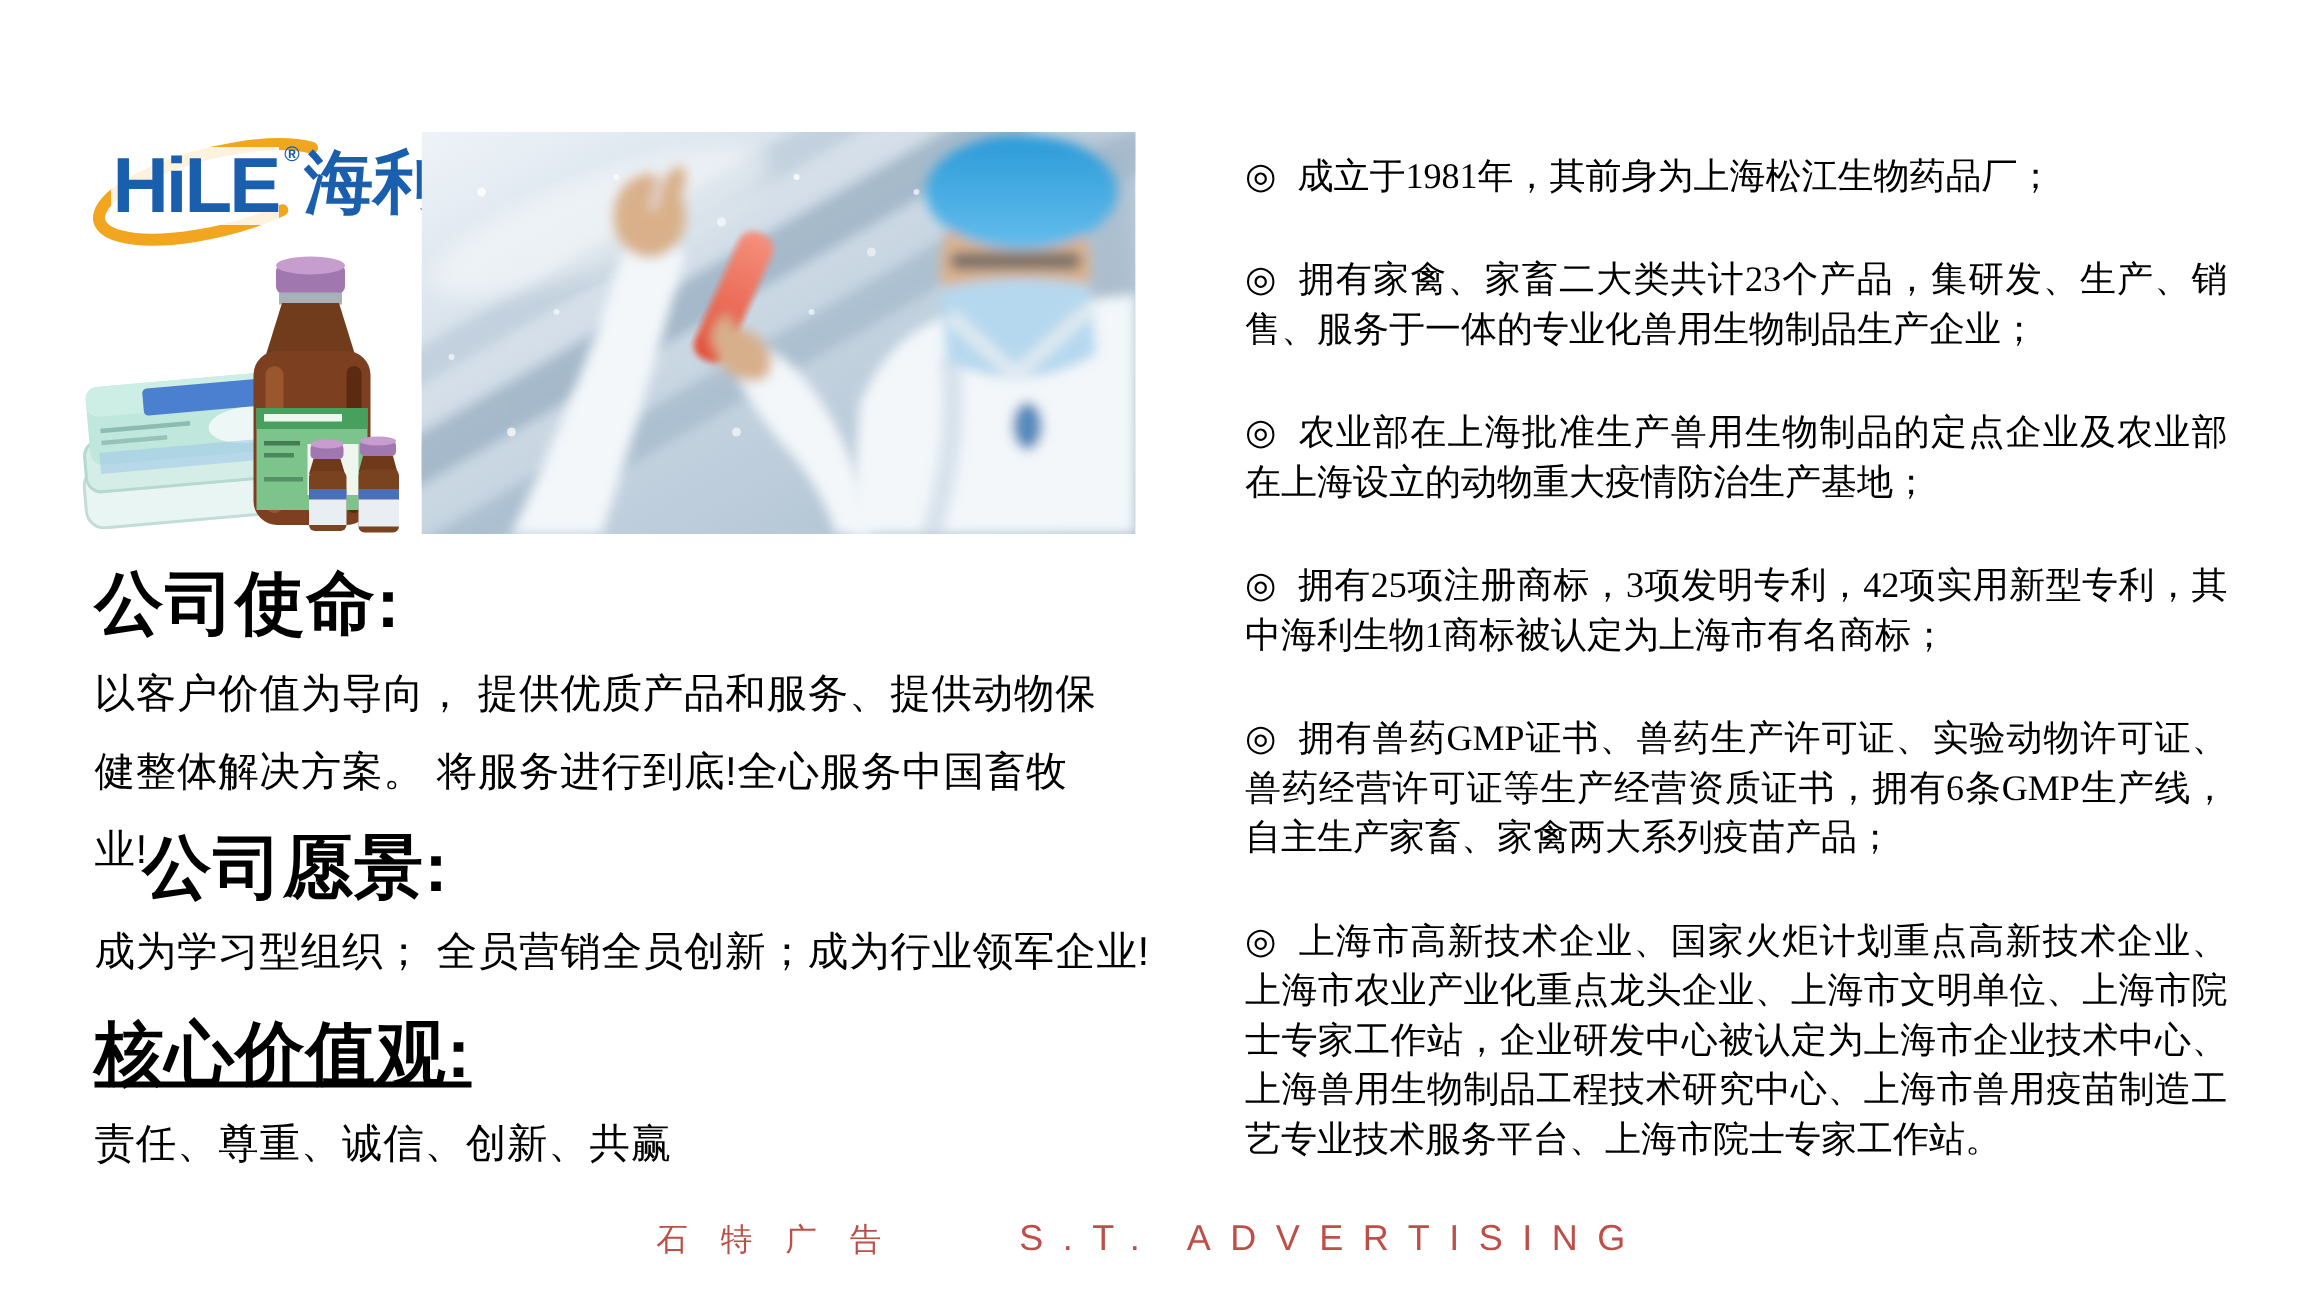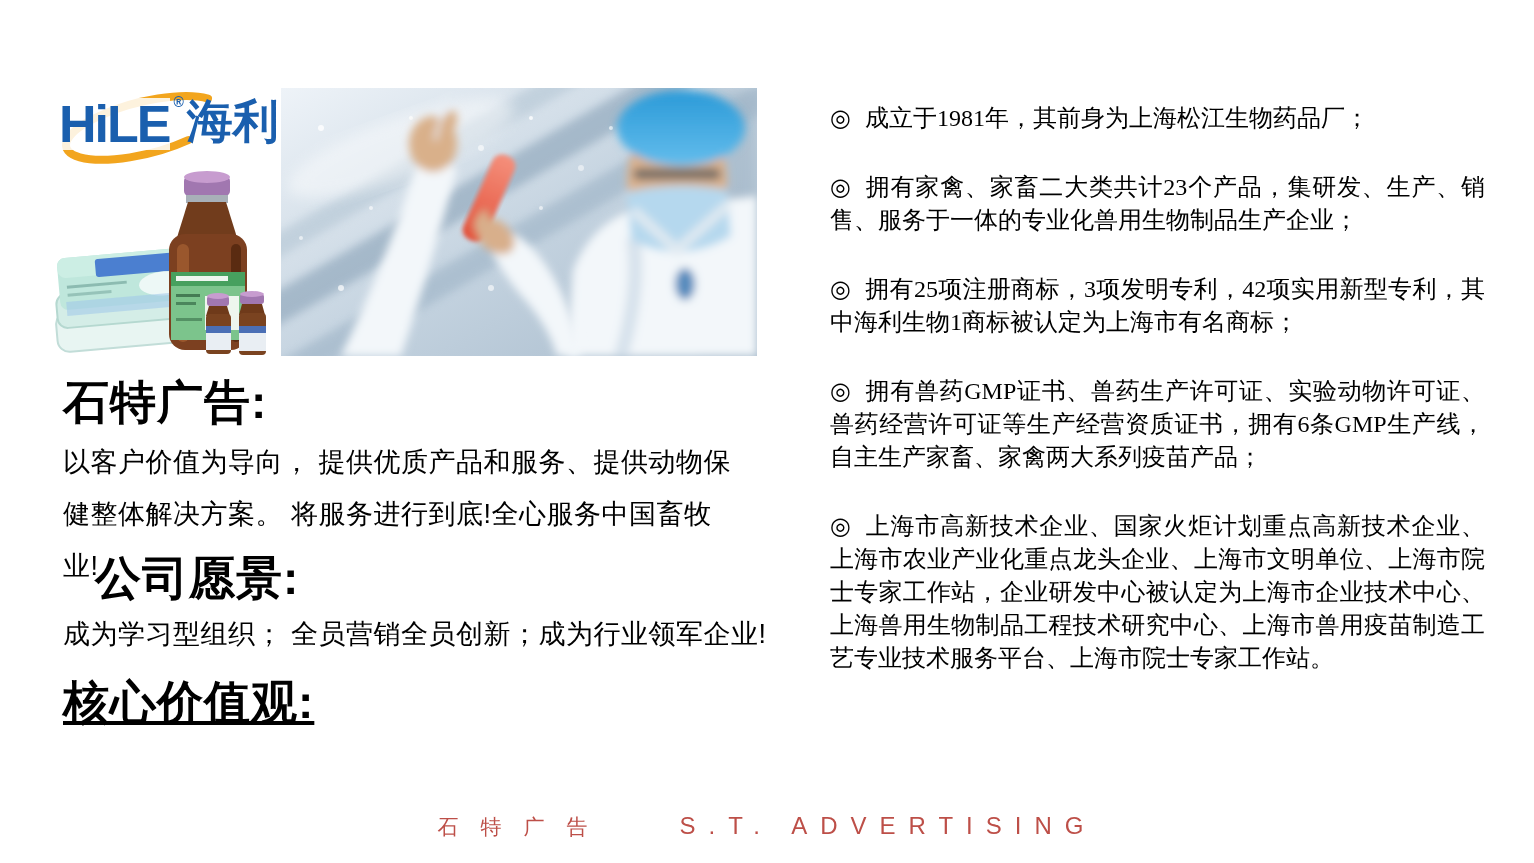--- a/index.html
+++ b/index.html
@@ -11,7 +11,7 @@
   
   .logo { position:absolute; left:58px; top:82px; width:240px; height:88px; }
   .logo-arc { position:absolute; left:0; top:0; }
-  .logo-text { position:absolute; left:0; top:16px; display:flex; align-items:flex-start;text-align:right; }
+  .logo-text { position:absolute; left:16px; top:16px; display:flex; align-items:flex-start;text-align:right; }
   .hile { font-size:52px; font-weight:bold; color:#1a5fae; line-height:1; letter-spacing:-2px; background:rgba(255,255,255,.85); padding:0 1px; }
   .reg  { font-size:14px; font-weight:bold; color:#1a5fae; margin:-4px 3px 0 3px; }
   .cn   { font-size:46px; font-weight:900; color:#1a5fae; line-height:1.05;font-family:Liberation Serif, serif; }

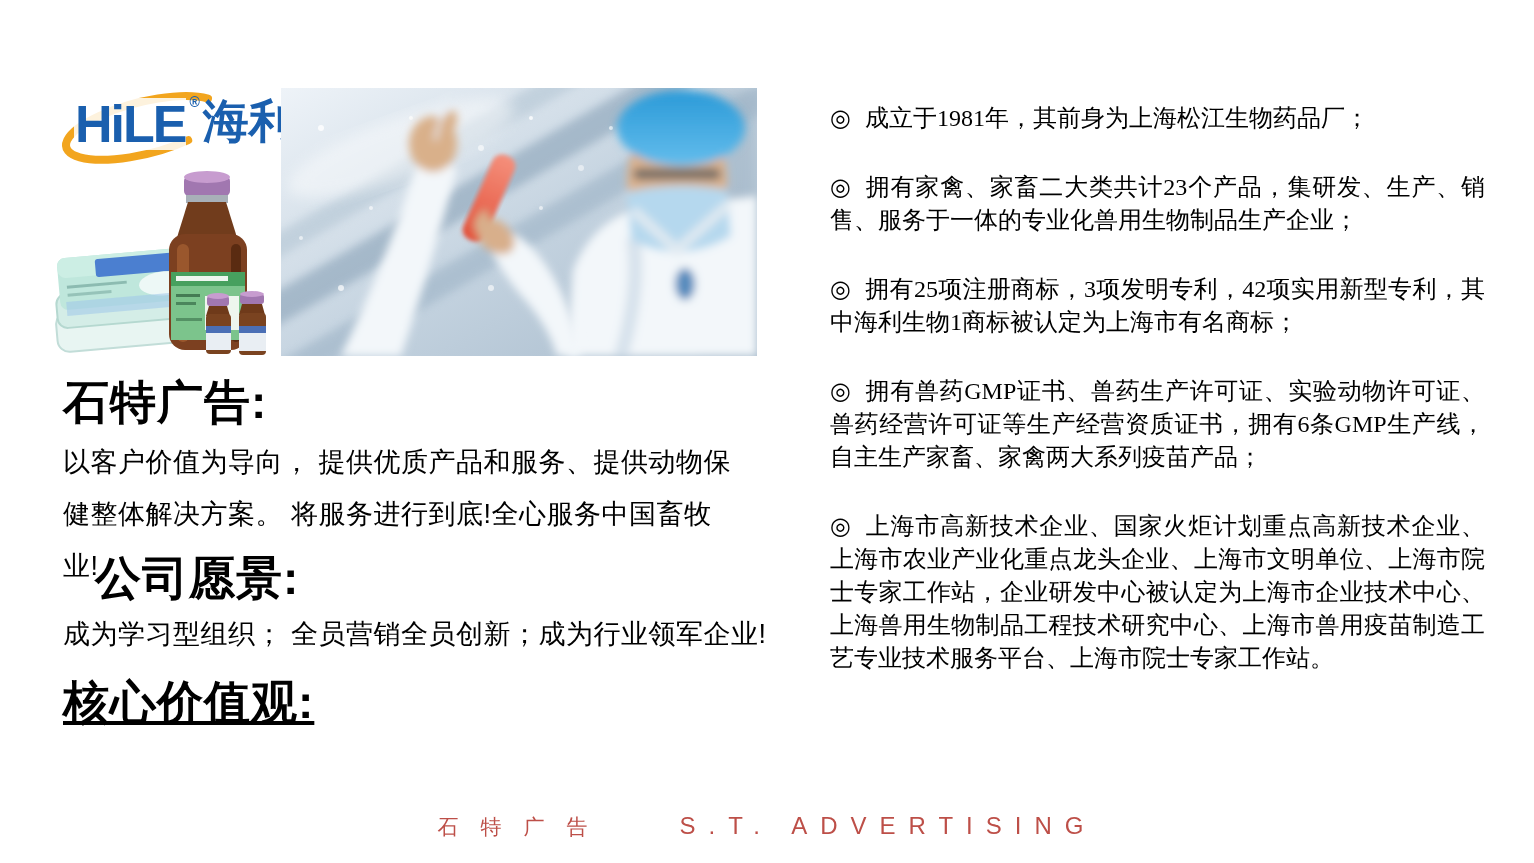--- a/index.html
+++ b/index.html
@@ -215,6 +215,9 @@
       <span class="bullet">◎</span><span>拥有家禽、家畜二大类共计23个产品，集研发、生产、销售、服务于一体的专业化兽用生物制品生产企业；</span>
     </p>
     <p class="fact">
+      <span class="bullet">◎</span><span>农业部在上海批准生产兽用生物制品的定点企业及农业部在上海设立的动物重大疫情防治生产基地；</span>
+    </p>
+    <p class="fact">
       <span class="bullet">◎</span><span>拥有25项注册商标，3项发明专利，42项实用新型专利，其中海利生物1商标被认定为上海市有名商标；</span>
     </p>
     <p class="fact">

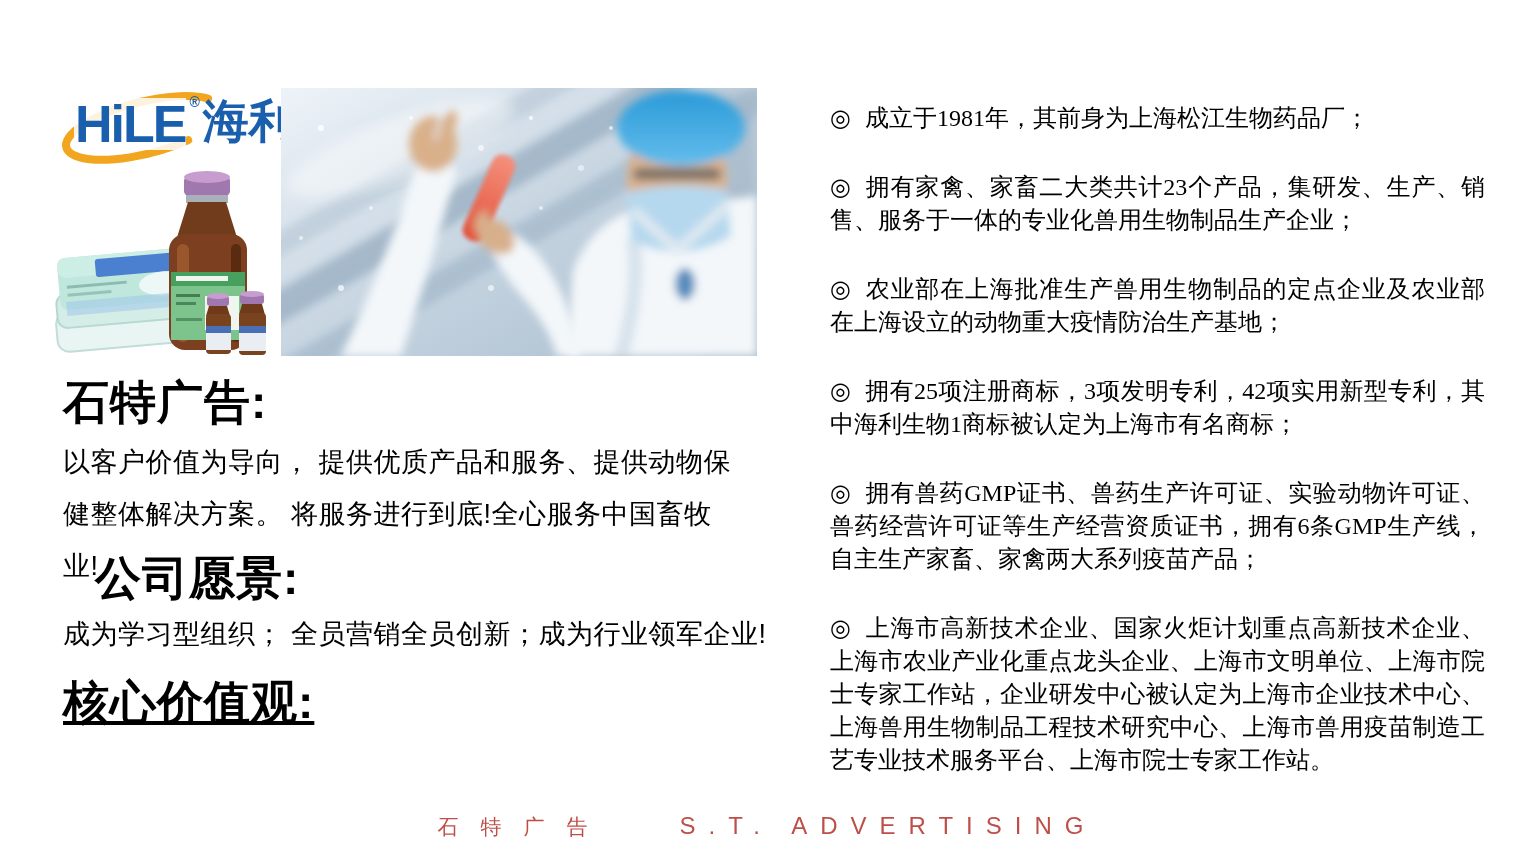--- a/index.html
+++ b/index.html
@@ -199,7 +199,7 @@
     </svg>
   </div>
 
-  <h2 class="sec-title" id="mission-title">石特广告:</h2>
+  <h2 class="sec-title" id="mission-title">公司使命:</h2>
   <p class="sec-body" id="mission-body">以客户价值为导向， 提供优质产品和服务、提供动物保健整体解决方案。 将服务进行到底!全心服务中国畜牧业!</p>
 
   <h2 class="sec-title" id="vision-title">公司愿景:</h2>

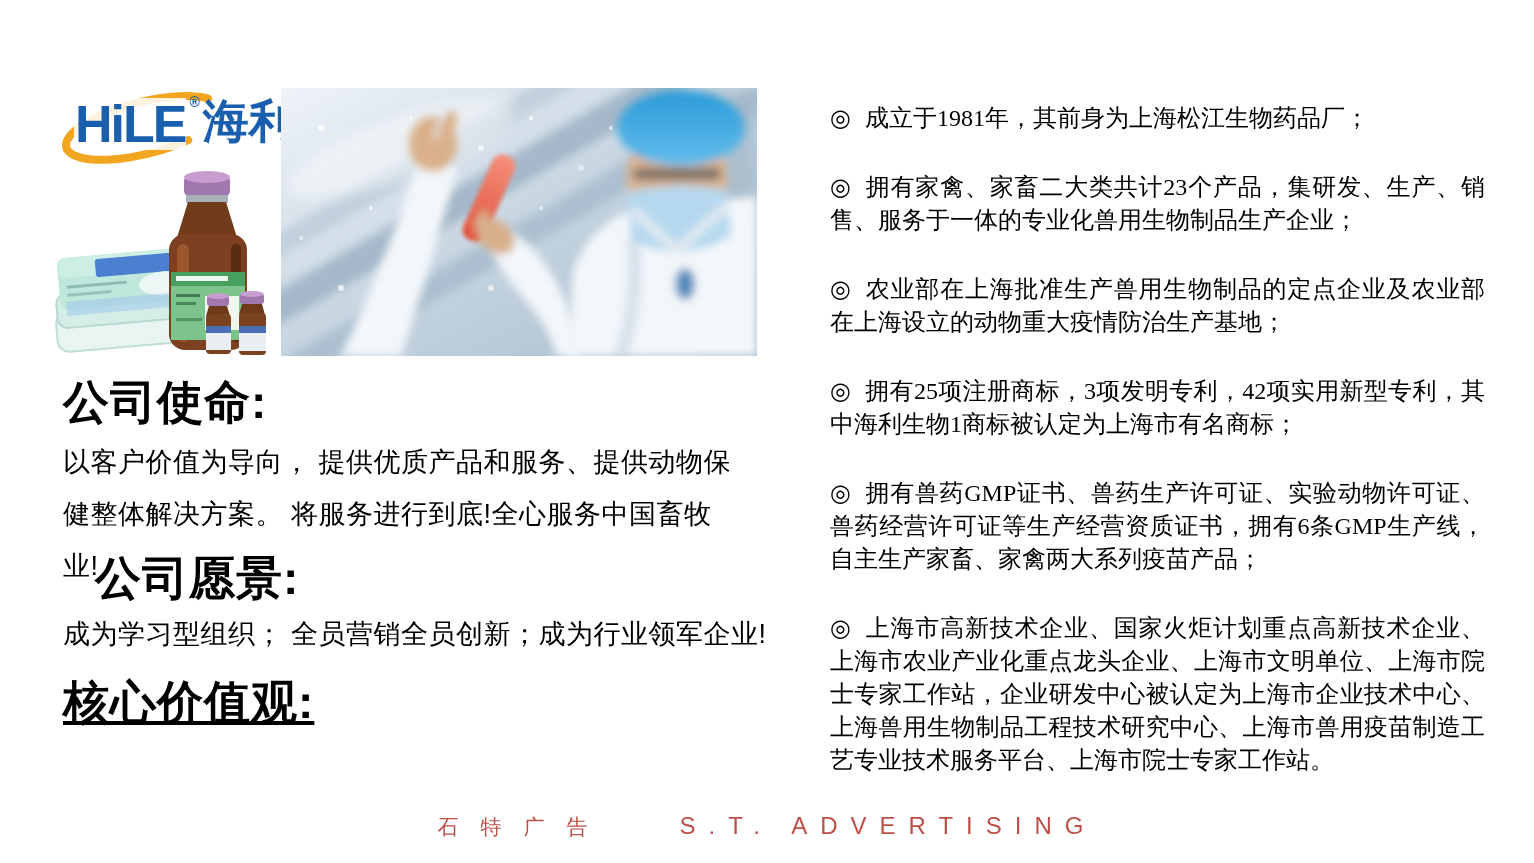--- a/index.html
+++ b/index.html
@@ -206,6 +206,7 @@
   <p class="sec-body" id="vision-body">成为学习型组织； 全员营销全员创新；成为行业领军企业!</p>
 
   <h2 class="sec-title" id="values-title">核心价值观:</h2>
+  <p class="sec-body" id="values-body">责任、尊重、诚信、创新、共赢</p>
 
   <div class="right-col">
     <p class="fact">

